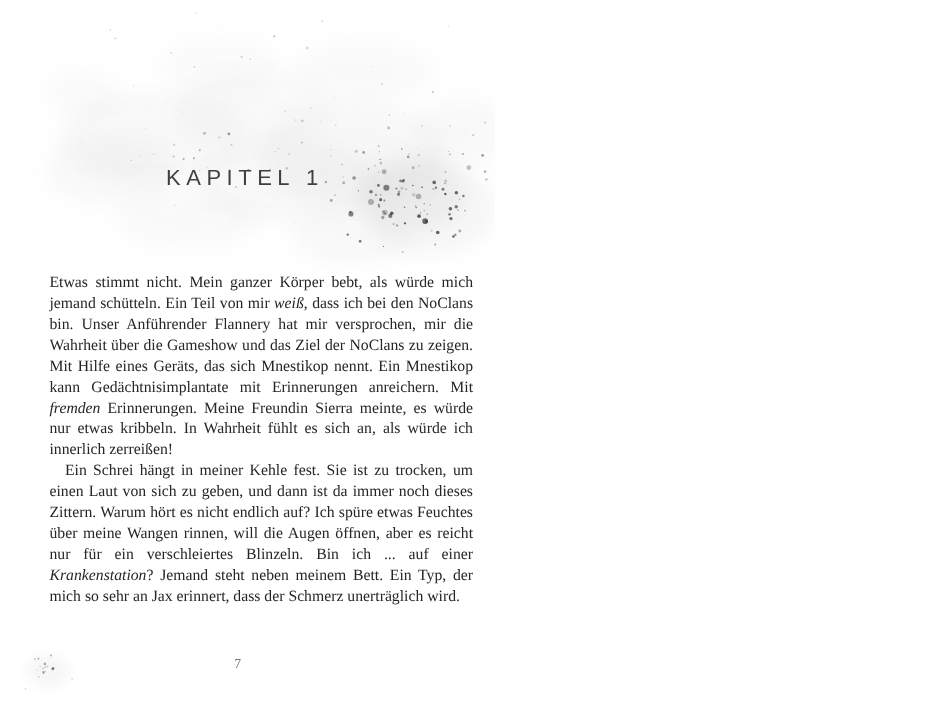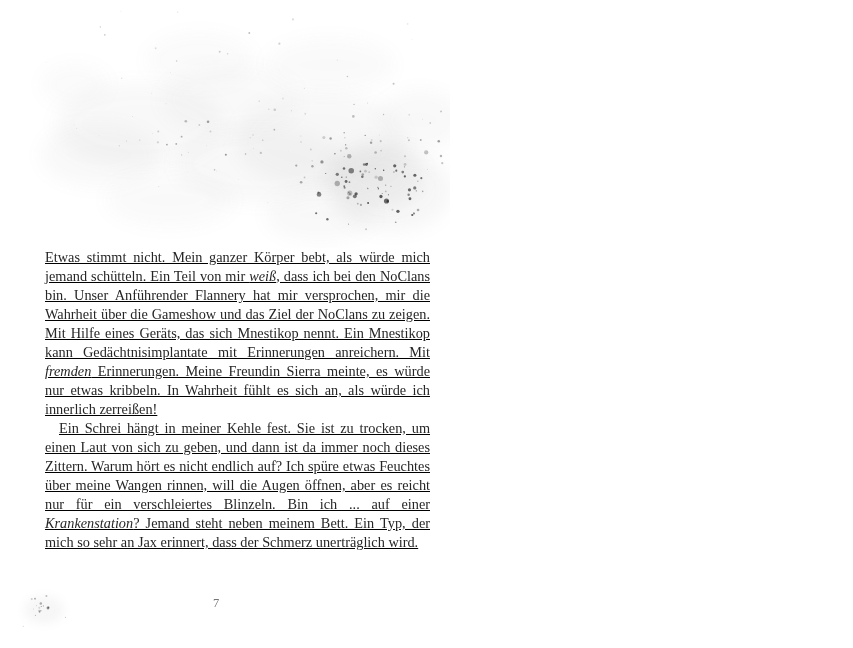--- a/index.html
+++ b/index.html
@@ -251,6 +251,7 @@
         <circle cx="84.78296925127506" cy="34.86311220563948" r="0.8762713054195046" fill="#444" opacity="0.2761381771508604"></circle>
         <circle cx="391.9250915404409" cy="39.34021223708987" r="0.3978452976793051" fill="#444" opacity="0.19494403769262136"></circle>
       </svg>
+    <h1 class="chapter-heading">KAPITEL 1</h1>
     <div class="text-block text-left">
         <p class="body-para"><span>Etwas stimmt nicht. Mein ganzer Körper bebt, als würde mich jemand schütteln. Ein Teil von mir </span><span class="flip">weiß</span><span>, dass ich bei den NoClans bin. Unser Anführender Flannery hat mir versprochen, mir die Wahrheit über die Gameshow und das Ziel der NoClans zu zeigen. Mit Hilfe eines Geräts, das sich Mnestikop nennt. Ein Mnestikop kann Gedächtnisimplantate mit Erinnerungen anreichern. Mit </span><span class="flip">fremden</span><span> Erinnerungen. Meine Freundin Sierra meinte, es würde nur etwas kribbeln. In Wahrheit fühlt es sich an, als würde ich innerlich zerreißen!</span></p>
         <p class="body-para indent"><span>Ein Schrei hängt in meiner Kehle fest. Sie ist zu trocken, um einen Laut von sich zu geben, und dann ist da immer noch dieses Zittern. Warum hört es nicht endlich auf? Ich spüre etwas Feuchtes über meine Wangen rinnen, will die Augen öffnen, aber es reicht nur für ein verschleiertes Blinzeln. Bin ich ... auf einer </span><span class="flip">Krankenstation</span><span>? Jemand steht neben meinem Bett. Ein Typ, der mich so sehr an Jax erinnert, dass der Schmerz unerträglich wird.</span></p>

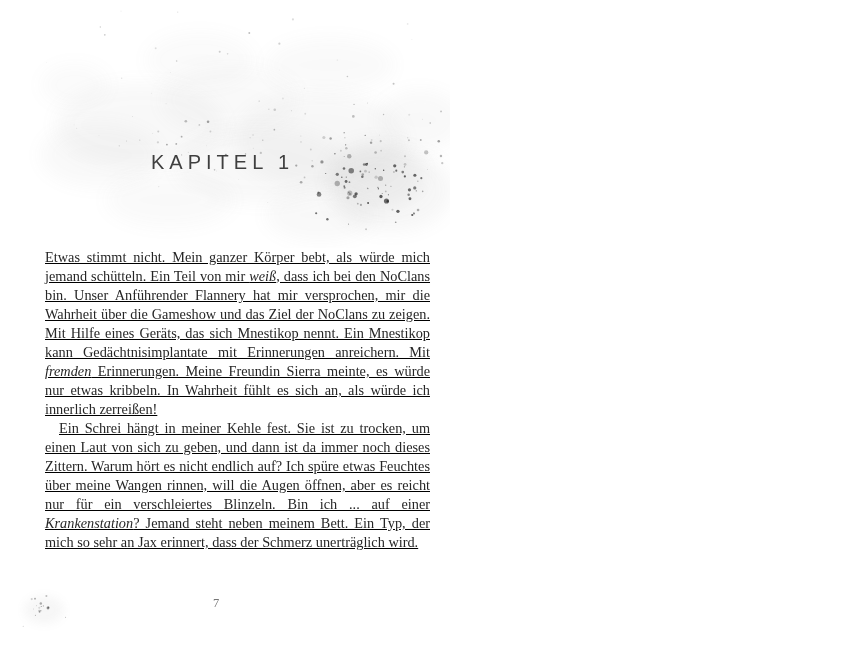--- a/index.html
+++ b/index.html
@@ -29,7 +29,7 @@
     white-space:nowrap;
   }
 
-  .text-block{position:absolute;text-decoration:underline;}
+  .text-block{position:absolute;}
   .text-left{left:45px;top:248px;width:385px;}
 
   p.body-para{

